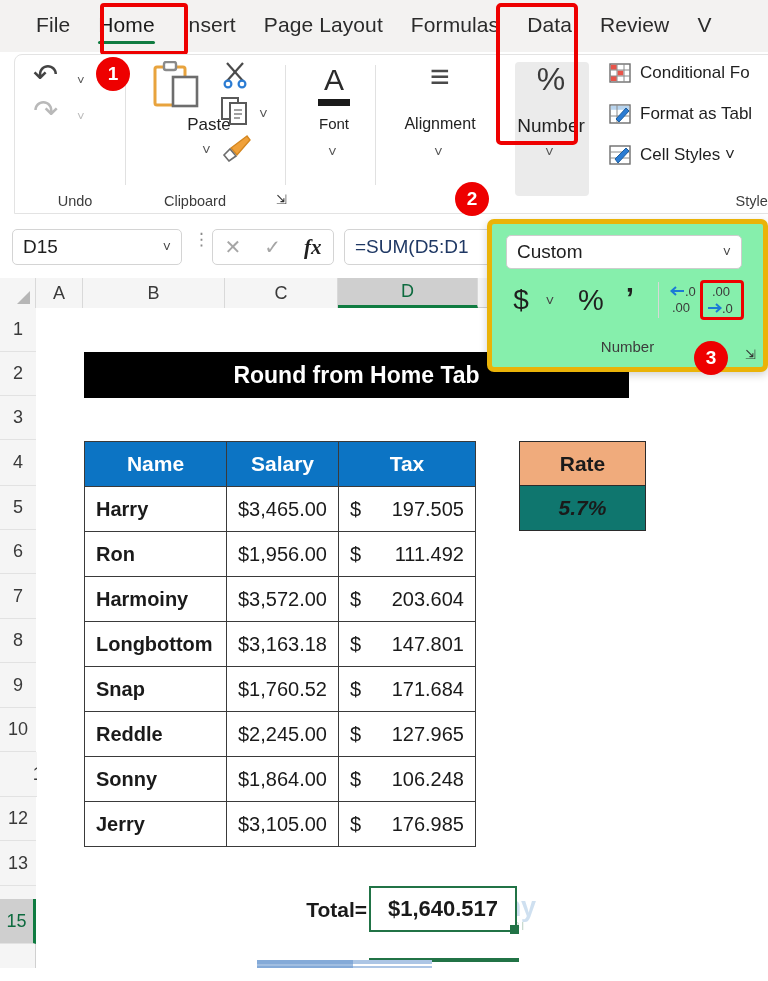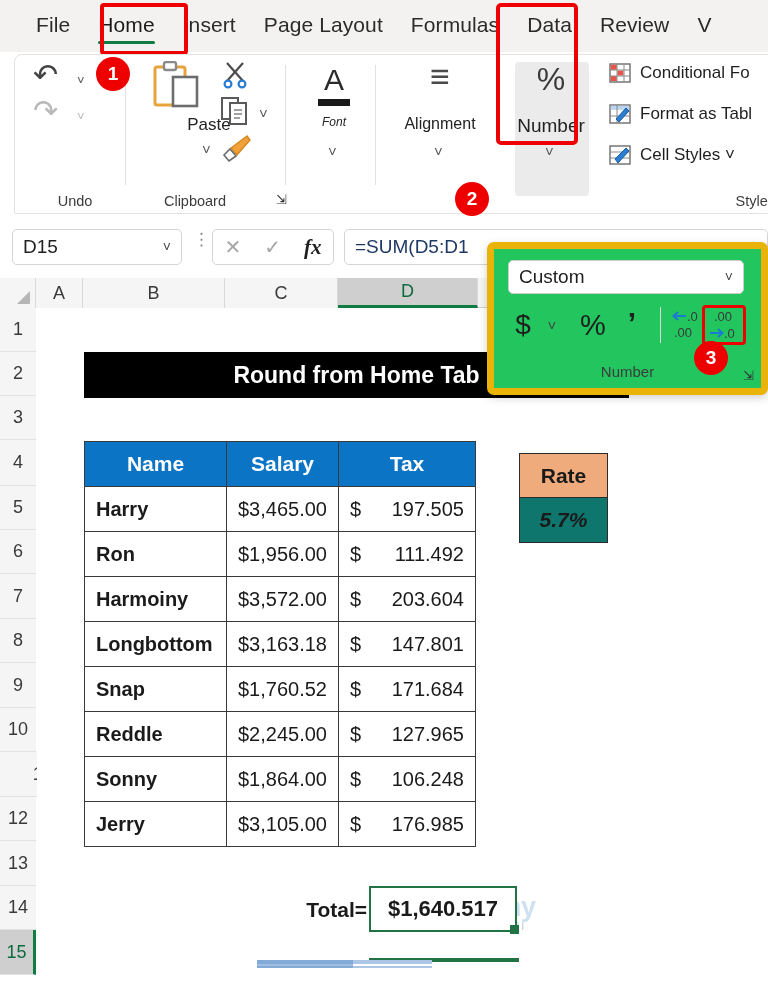--- a/index.html
+++ b/index.html
@@ -295,7 +295,7 @@
     <div class="grp" id="grp-font">
       <div class="big-icon" style="top:8px; font-size:30px; color:#2b2b2b;"><span>A</span></div>
       <div style="position:absolute; left:29px; top:44px; width:32px; height:7px; background:#1a1a1a;"></div>
-      <div class="big-icon" style="top:60px; font-size:12px; color:#222;font-style:italic;">Font</div>
+      <div class="big-icon" style="top:60px; font-size:15px; color:#222;">Font</div>
       <span class="chev" style="left:39px; top:88px; font-size:15px;">˅</span>
     </div>
     <div class="sep" style="left:360px;"></div>

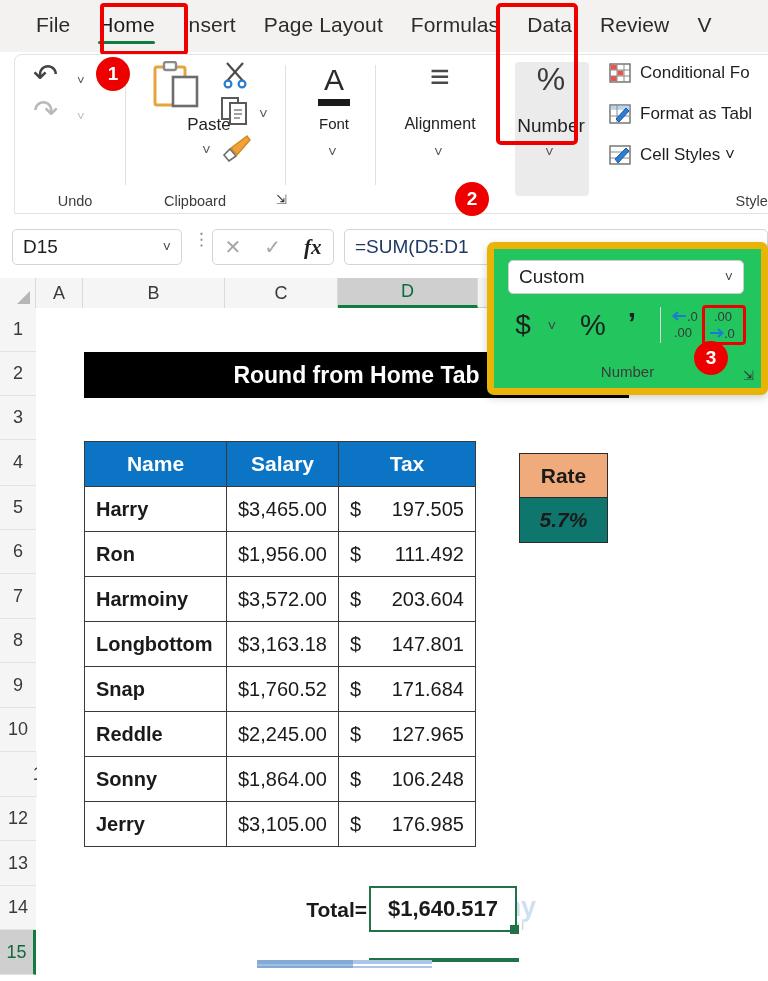--- a/index.html
+++ b/index.html
@@ -123,10 +123,9 @@
   
   #numpanel {
     position:absolute; left: 487px; top: 219px; width: 281px; height: 153px;
-    background:#22c55e; border:7px solid #eab308; border-radius:7px;
+    background:#86efac; border:5px solid #eab308; border-radius:7px;
     box-shadow: 0 3px 9px rgba(0,0,0,.18);
     z-index: 30;
-    margin-top: 23px;
   }
   #fmt-select {
     position:absolute; left: 14px; top: 11px; width: 236px; height: 34px;

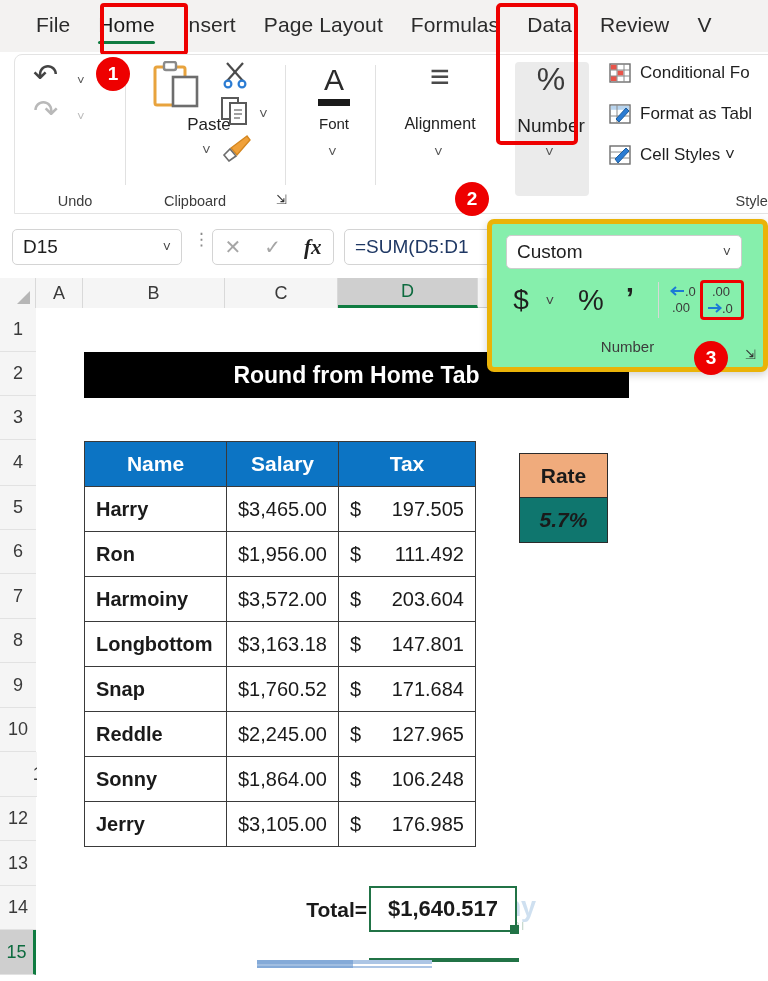--- a/index.html
+++ b/index.html
@@ -188,7 +188,7 @@
   .tax-cell .val { display:block; text-align:right; }
 
   
-  #ratebox { position:absolute; left:482px; top:133px; width:89px;margin-top:12px; }
+  #ratebox { position:absolute; left:482px; top:133px; width:127px; }
   #ratebox .rb {
     border:1.8px solid #2b2b2b; height:45px;
     display:flex; align-items:center; justify-content:center;

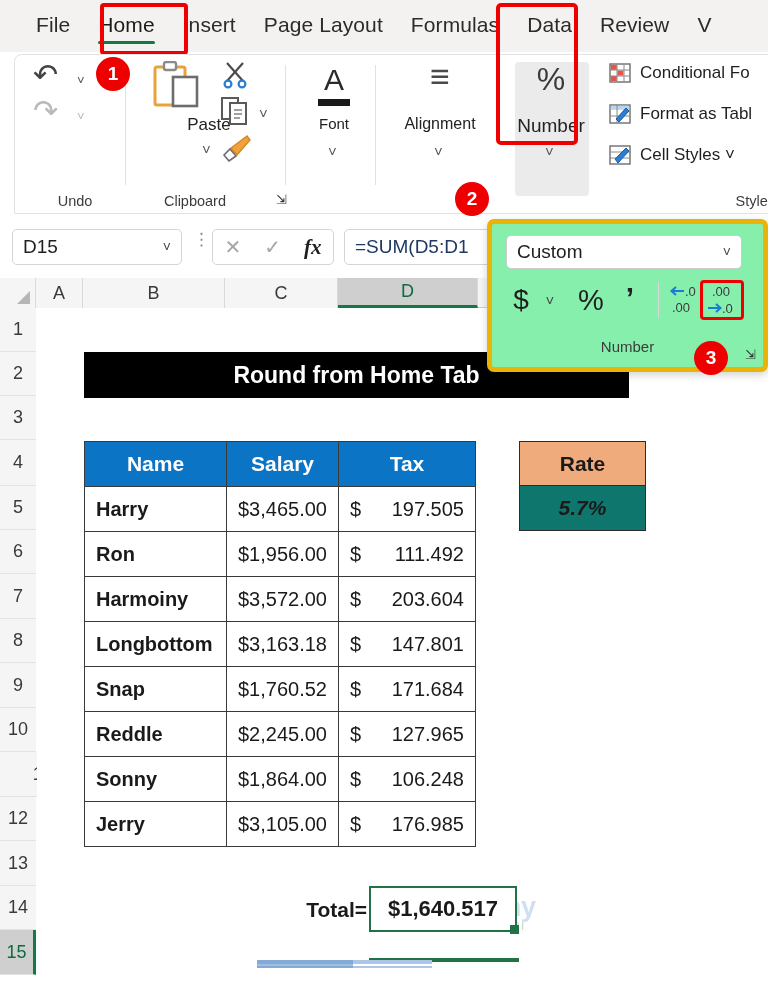--- a/index.html
+++ b/index.html
@@ -435,7 +435,7 @@
     <div class="rowcell" style="top:489px; height:44px;">12</div>
     <div class="rowcell" style="top:533px; height:45px;">13</div>
     <div class="rowcell" style="top:578px; height:44px;">14</div>
-    <div class="rowcell sel" style="top:622px; height:45px;">15</div>
+    <div class="rowcell sel" style="top:591px; height:45px;">15</div>
   </div>
 
   <div id="sheet">

